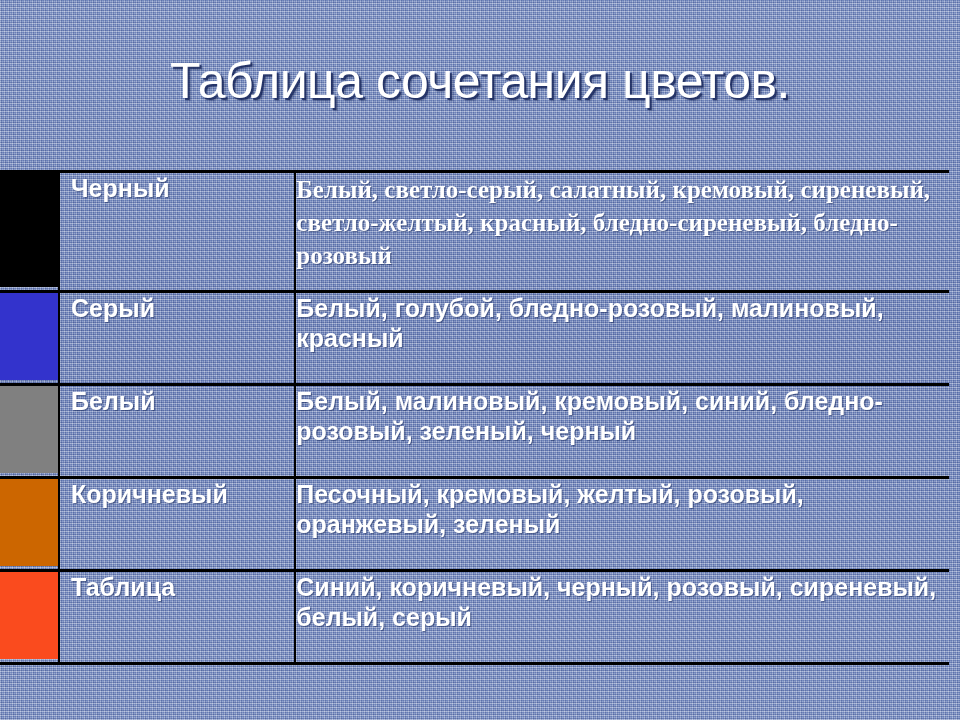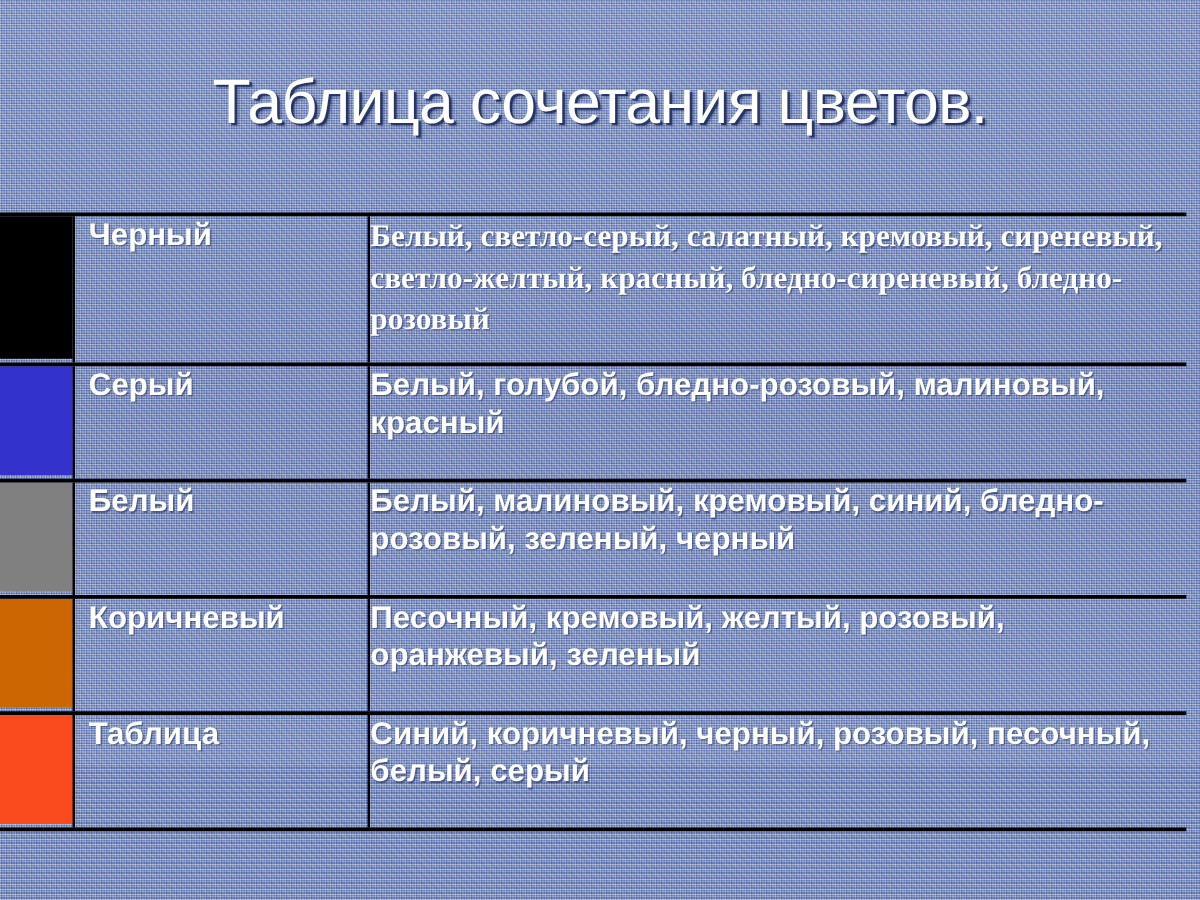--- a/index.html
+++ b/index.html
@@ -195,7 +195,7 @@
           <span class="name-text">Таблица</span>
         </td>
         <td class="desc-cell">
-          <span class="desc-text">Синий, коричневый, черный, розовый, песочный, белый, серый</span>
+          <span class="desc-text">Синий, коричневый, черный, розовый, сиреневый, белый, серый</span>
         </td>
       </tr>
 

